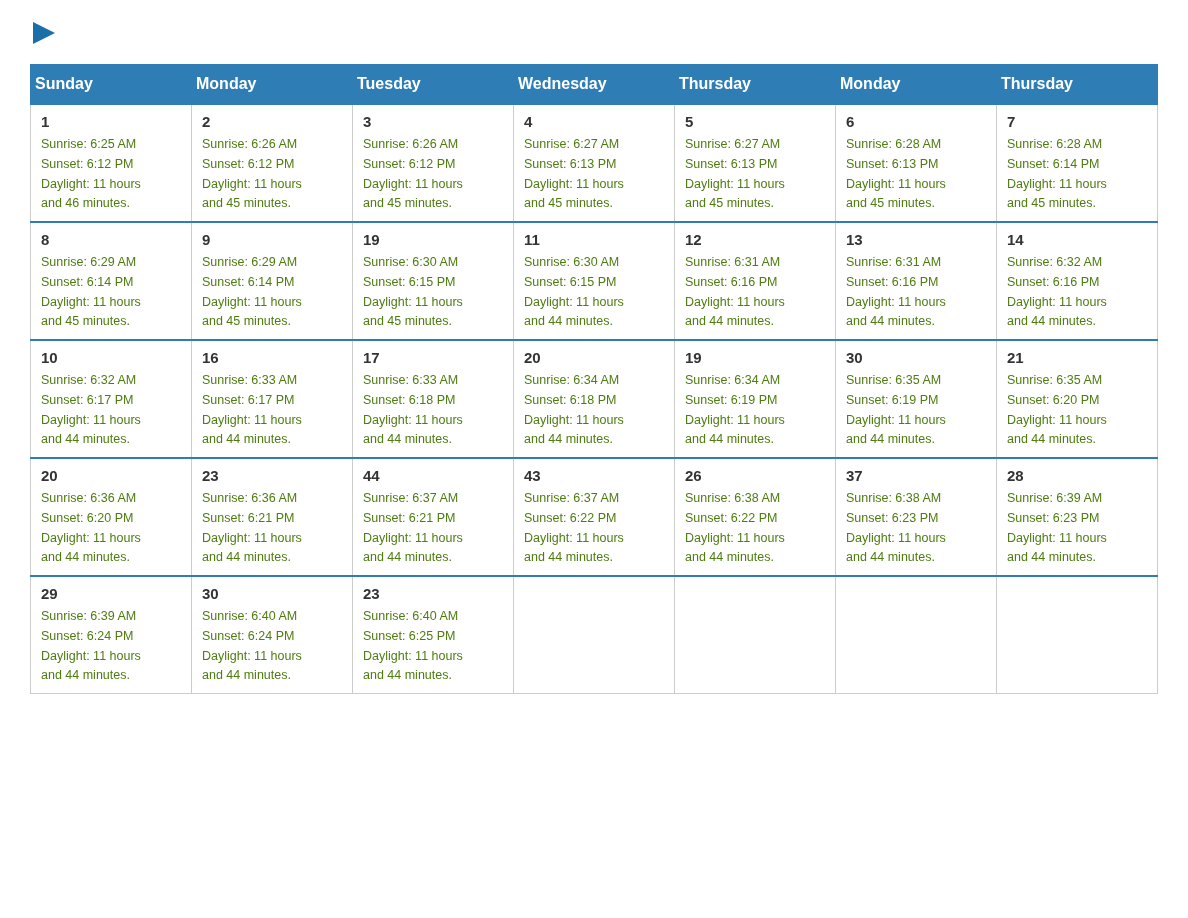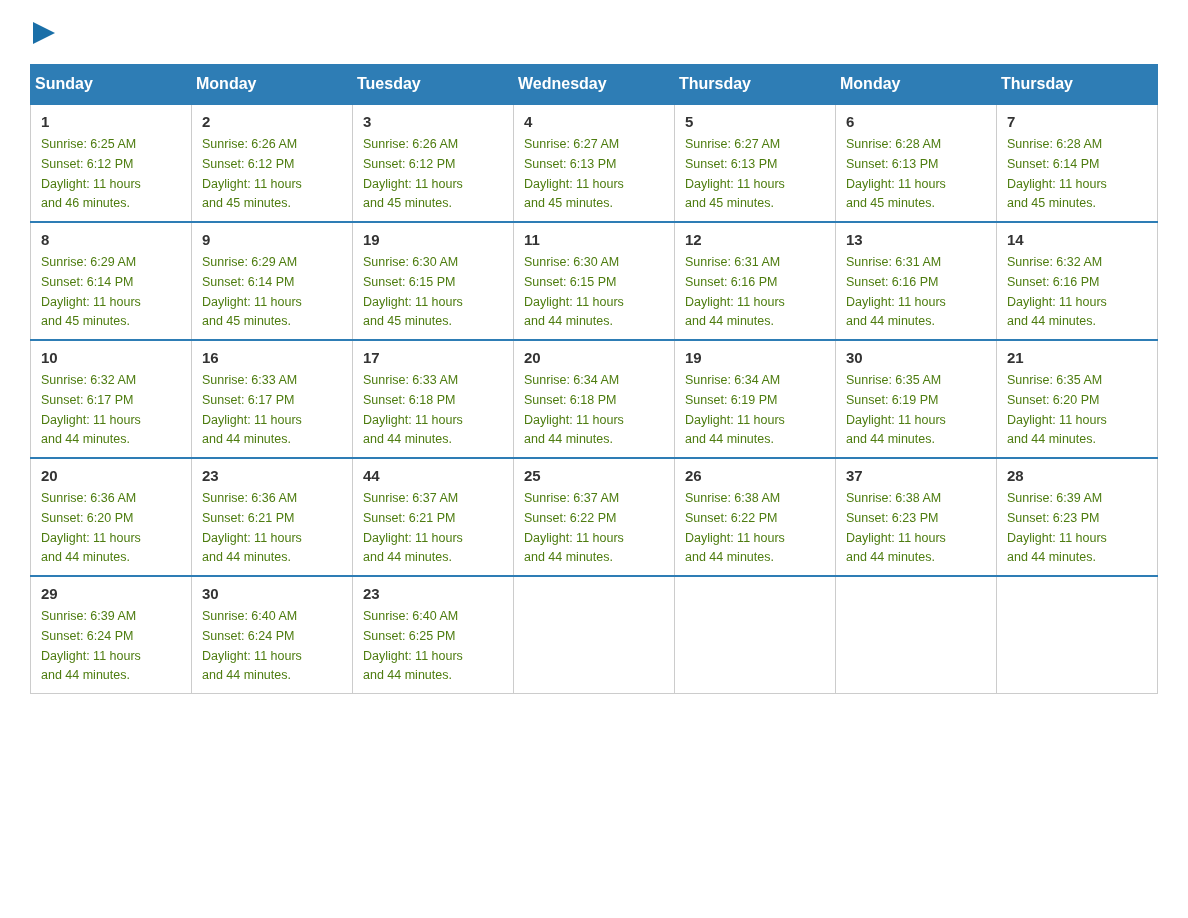--- a/index.html
+++ b/index.html
@@ -235,7 +235,7 @@
         <span class="day-info">Sunrise: 6:37 AM<br>Sunset: 6:21 PM<br>Daylight: 11 hours<br>and 44 minutes.</span>
       </td>
         <td>
-        <span class="day-number">25</span>
+        <span class="day-number">43</span>
         <span class="day-info">Sunrise: 6:37 AM<br>Sunset: 6:22 PM<br>Daylight: 11 hours<br>and 44 minutes.</span>
       </td>
         <td>

